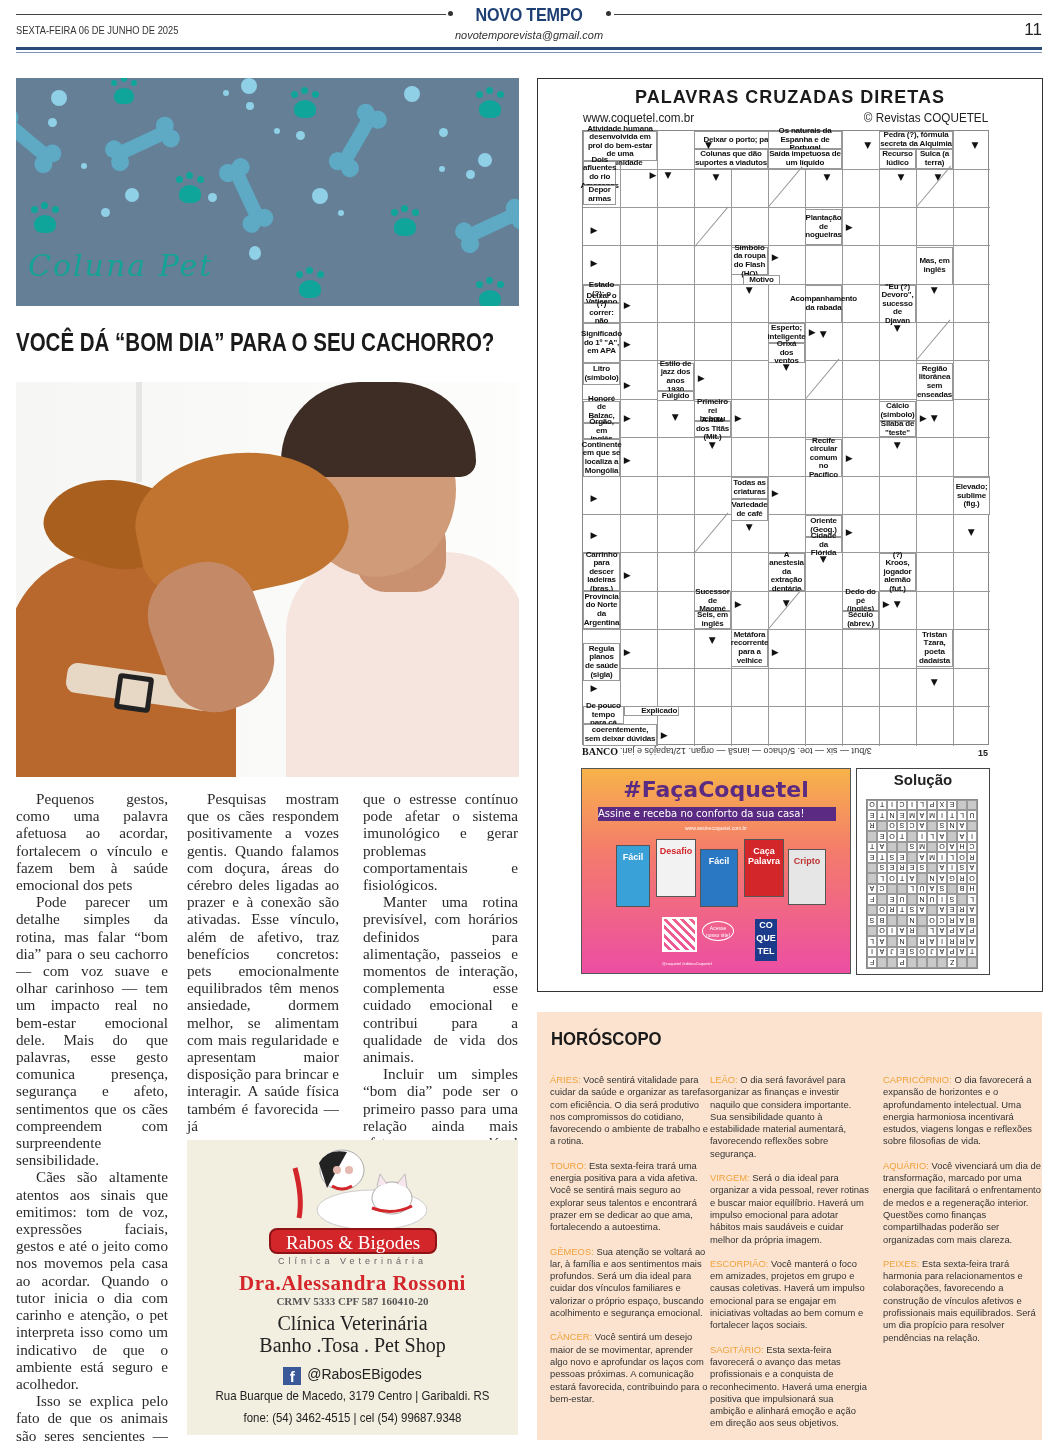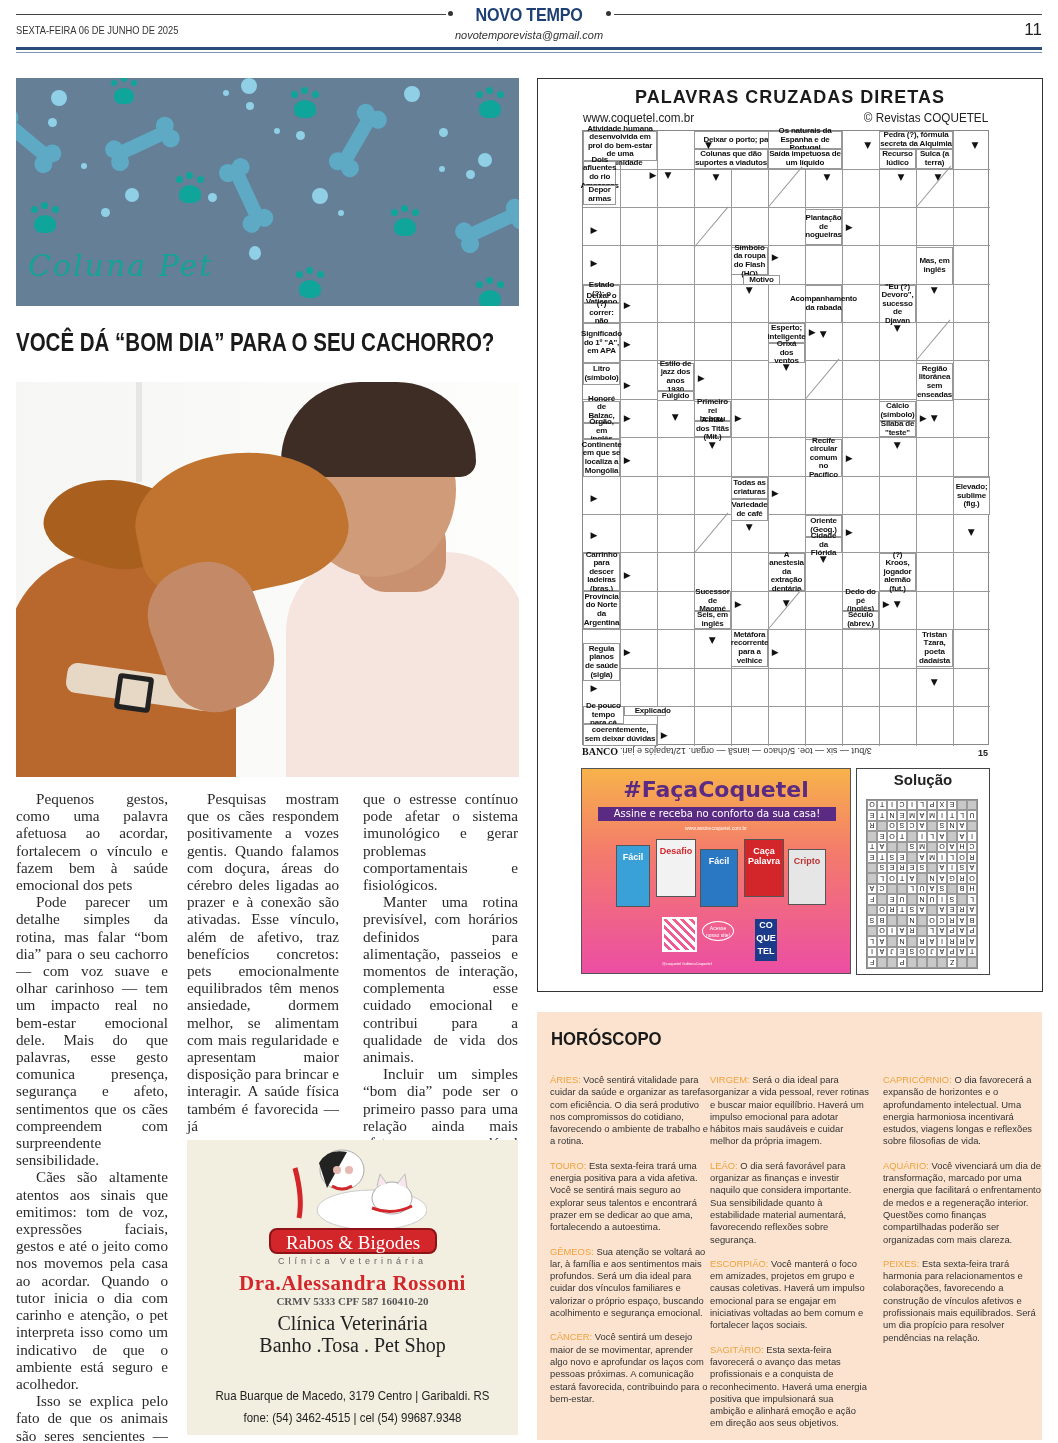--- a/index.html
+++ b/index.html
@@ -315,7 +315,7 @@
     <div class="clue" style="left: 148px; top: 498px; width: 37px; height: 38px;">Metáfora recorrente para a velhice</div>
     <div class="clue" style="left: 333px; top: 498px; width: 37px; height: 38px;">Tristan Tzara, poeta dadaísta</div>
     <div class="clue" style="left: 0px; top: 575px; width: 40.7px; height: 18px;">De pouco tempo para cá</div>
-    <div class="clue" style="left: 40.7px; top: 575px; width: 42px; height: 10px; padding-left: 16px;">Explicado</div>
+    <div class="clue" style="left: 40.7px; top: 575px; width: 55px; height: 10px; padding-left: 16px;">Explicado</div>
     <div class="clue" style="left: 0px; top: 593px; width: 74px; height: 22px;">coerentemente, sem deixar dúvidas</div>
     <span class="arr" style="left: 122.1px; top: 10px;">▼</span>
     <span class="arr" style="left: 281.2px; top: 10px;">▼</span>

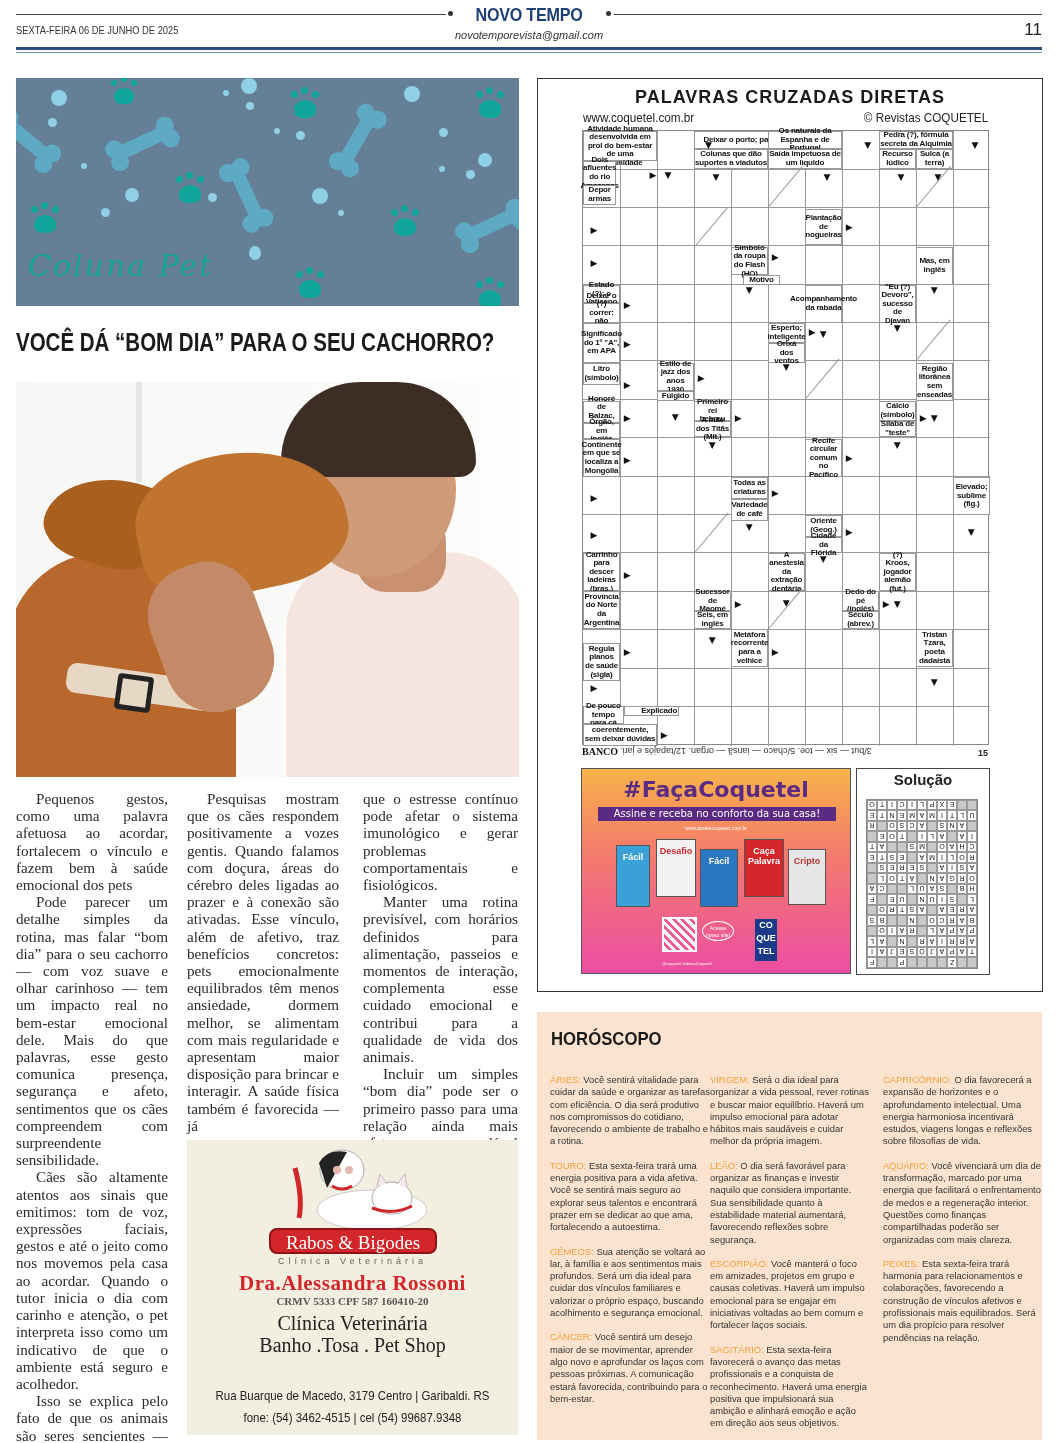--- a/index.html
+++ b/index.html
@@ -70,7 +70,7 @@
   
   .cq{position:absolute;left:581px;top:768px;width:270px;height:206px;background:linear-gradient(180deg,#f7b34a 0%,#f47c6b 40%,#ec4ea3 100%);border:1px solid #555;overflow:hidden}
   .cq .h{position:absolute;top:8px;left:0;width:100%;text-align:center;font-family:"DejaVu Sans",sans-serif;font-weight:bold;font-size:22px;color:#5b2a82}
-  .cq .sub{position:absolute;top:38px;left:16px;width:238px;height:14px;background:#5b2a82;color:#fff;font-family:"DejaVu Sans",sans-serif;font-size:10px;text-align:center;line-height:14px}
+  .cq .sub{position:absolute;top:38px;left:16px;width:238px;height:14px;background:#5b2a82;color:#fff;font-family:"DejaVu Sans",sans-serif;font-size:10px;line-height:14px}
   .cq .web{position:absolute;top:56px;left:0;width:100%;text-align:center;font-family:"Liberation Sans",sans-serif;font-size:5px;color:#fff}
   .cq .mag{position:absolute;border:1px solid #555;font-family:"Liberation Sans",sans-serif;font-weight:bold;font-size:9px;color:#fff;text-align:center;padding-top:6px}
   .cq .qr{position:absolute;left:80px;top:148px;width:35px;height:35px;border:2px solid #fff;background:repeating-linear-gradient(45deg,#fff 0 3px,transparent 3px 6px)}

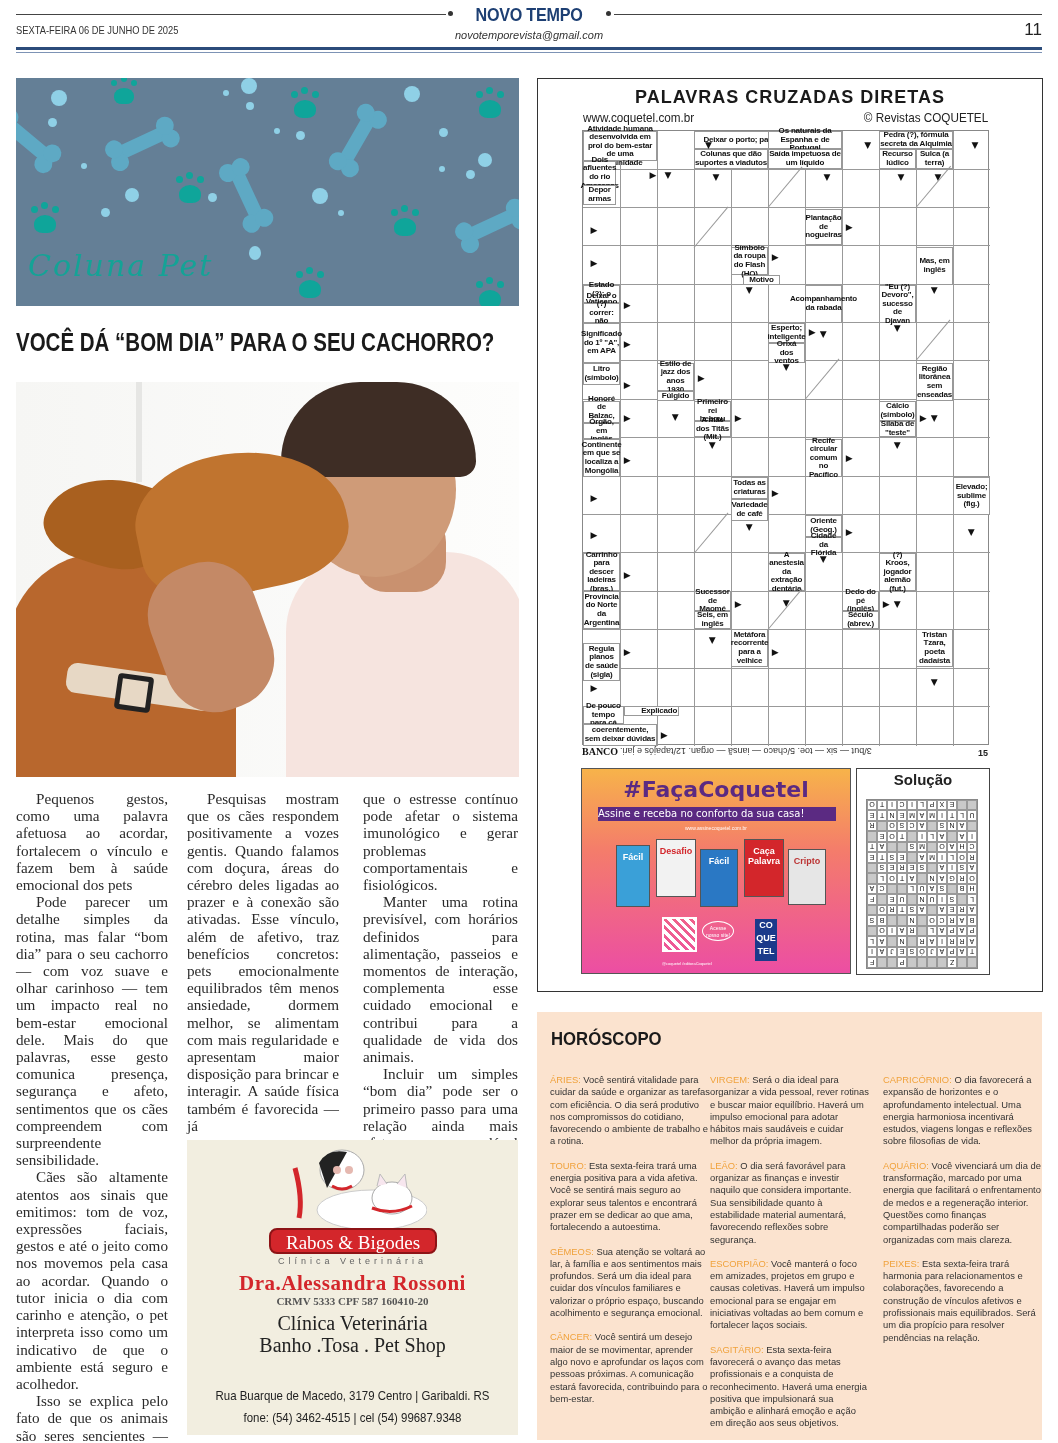--- a/index.html
+++ b/index.html
@@ -585,8 +585,8 @@
       <p><span class="sign">CÂNCER: </span><span>Você sentirá um desejo maior de se movimentar, aprender algo novo e aprofundar os laços com pessoas próximas. A comunicação estará favorecida, contribuindo para o bem-estar.</span></p>
     </div>
   <div class="hcol" id="hcol2" style="left:173px">
+      <p><span class="sign">LEÃO: </span><span>O dia será favorável para organizar as finanças e investir naquilo que considera importante. Sua sensibilidade quanto à estabilidade material aumentará, favorecendo reflexões sobre segurança.</span></p>
       <p><span class="sign">VIRGEM: </span><span>Será o dia ideal para organizar a vida pessoal, rever rotinas e buscar maior equilíbrio. Haverá um impulso emocional para adotar hábitos mais saudáveis e cuidar melhor da própria imagem.</span></p>
-      <p><span class="sign">LEÃO: </span><span>O dia será favorável para organizar as finanças e investir naquilo que considera importante. Sua sensibilidade quanto à estabilidade material aumentará, favorecendo reflexões sobre segurança.</span></p>
       <p><span class="sign">ESCORPIÃO: </span><span>Você manterá o foco em amizades, projetos em grupo e causas coletivas. Haverá um impulso emocional para se engajar em iniciativas voltadas ao bem comum e fortalecer laços sociais.</span></p>
       <p><span class="sign">SAGITÁRIO: </span><span>Esta sexta-feira favorecerá o avanço das metas profissionais e a conquista de reconhecimento. Haverá uma energia positiva que impulsionará sua ambição e alinhará emoção e ação em direção aos seus objetivos.</span></p>
     </div>

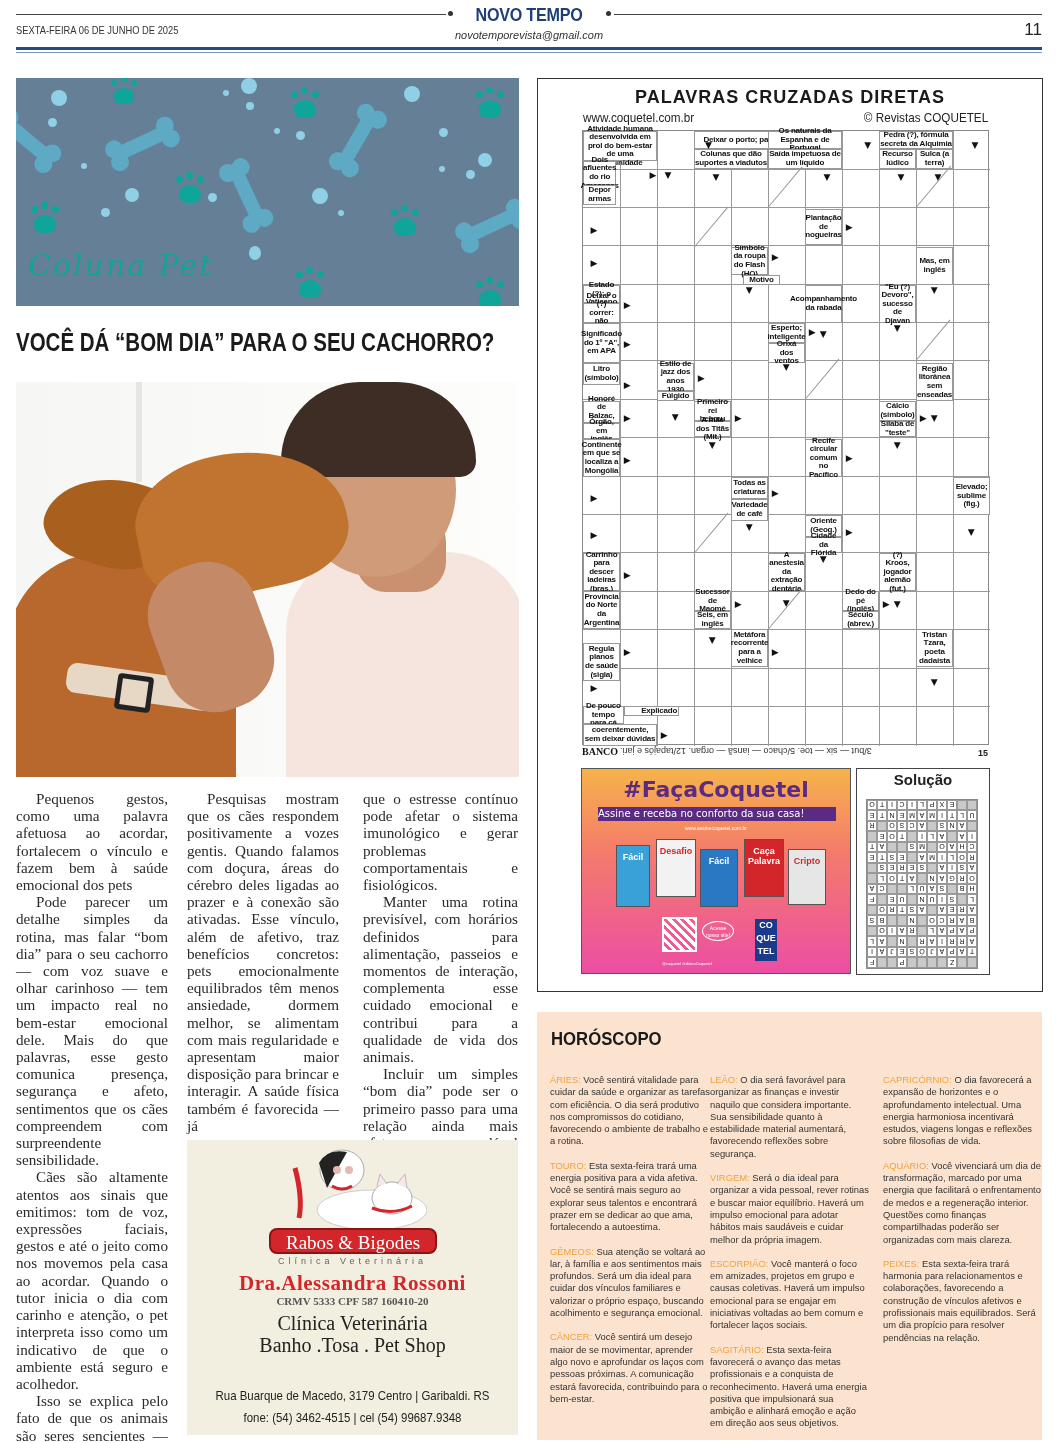--- a/index.html
+++ b/index.html
@@ -231,6 +231,7 @@
   <div class="crmv">CRMV 5333 CPF 587 160410-20</div>
   <div class="l1">Clínica Veterinária</div>
   <div class="l2">Banho .Tosa . Pet Shop</div>
+  <div class="fb"><span class="fbico">f</span><span>@RabosEBigodes</span></div>
   <div class="addr">Rua Buarque de Macedo, 3179   Centro |  Garibaldi. RS</div>
   <div class="phone">fone: (54) 3462-4515  |  cel (54) 99687.9348</div>
 </div>

